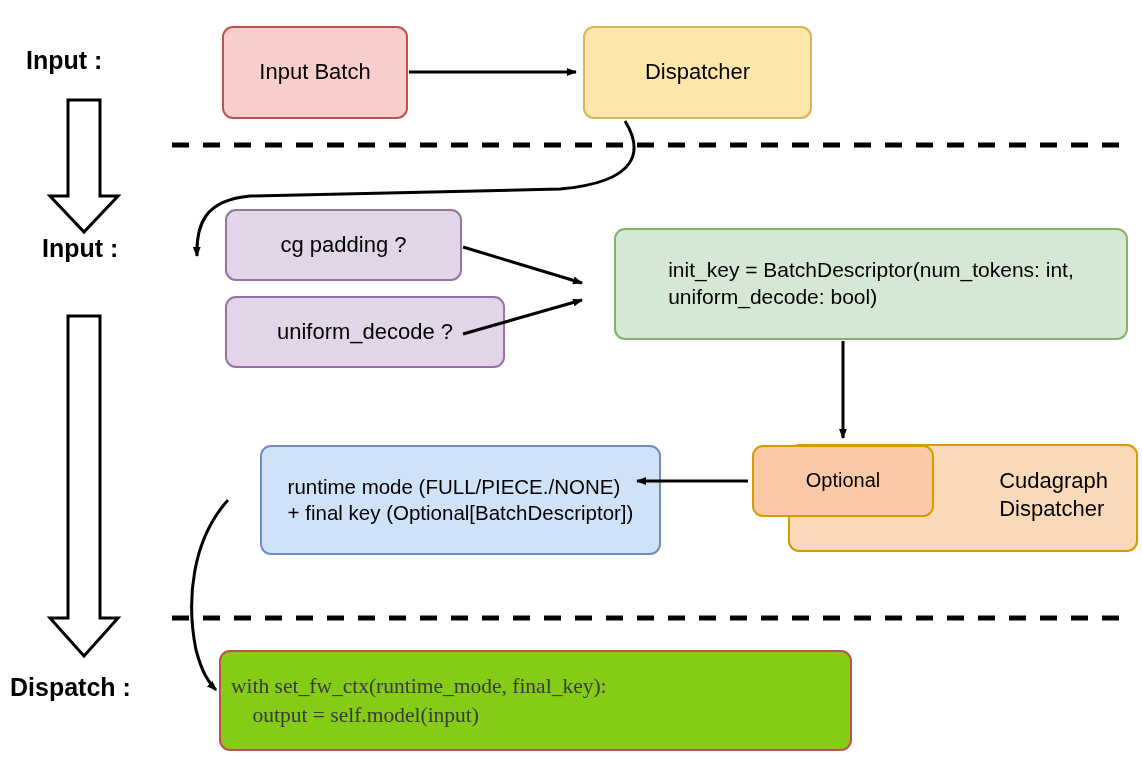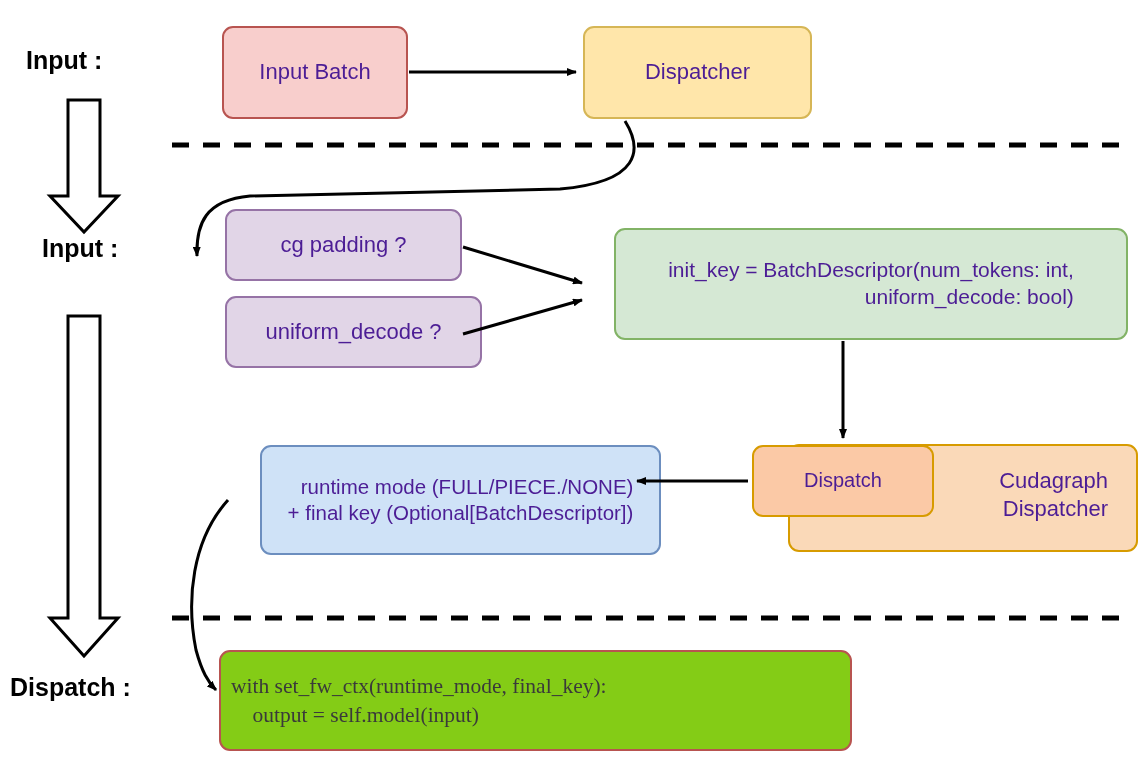--- a/index.html
+++ b/index.html
@@ -39,13 +39,13 @@
     display: flex;
     align-items: center;
     justify-content: center;
-    text-align: right;
+    text-align: left;
     border-radius: 11px;
     border-width: 2px;
     border-style: solid;
     font-family: "Liberation Sans", sans-serif;
     font-size: 22px;
-    color: #4c1d95;
+    color: #000000;
     line-height: 1.28;
     padding: 2px 8px;
   }

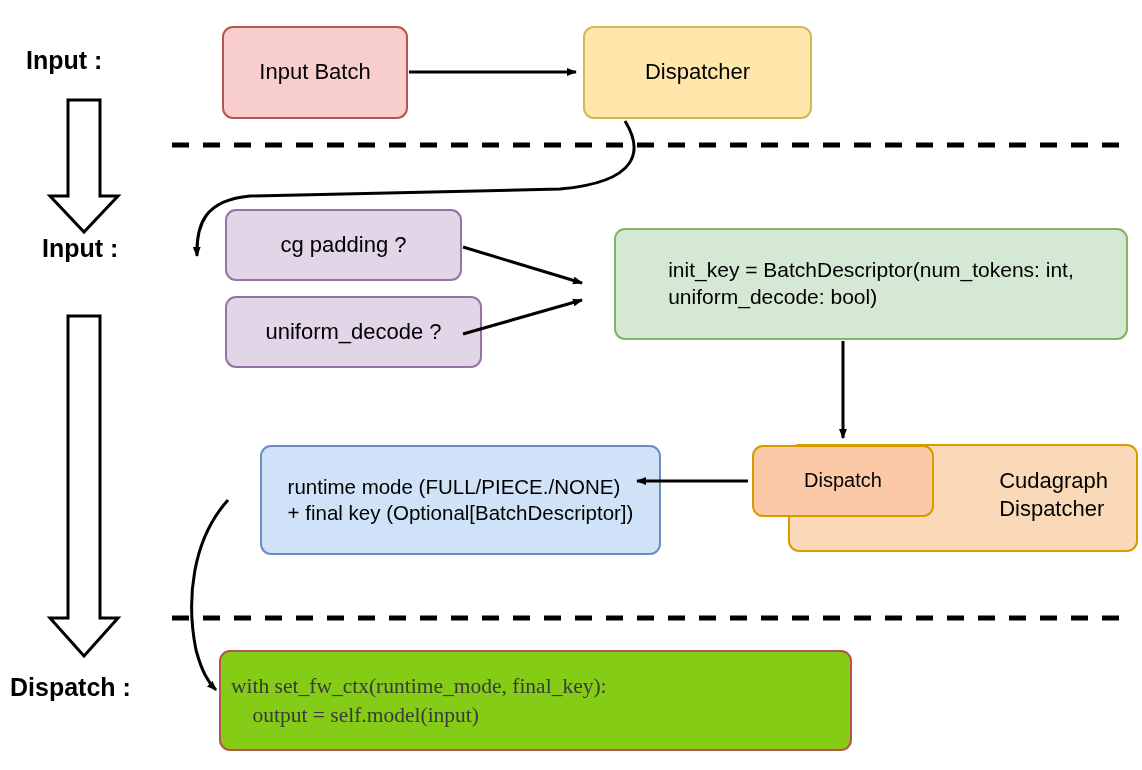--- a/index.html
+++ b/index.html
@@ -82,7 +82,7 @@
 
   <div class="node" style="left:225px; top:209px; width:237px; height:72px; background:#e1d5e7; border-color:#9673a6;">cg padding ?</div>
 
-  <div class="node" style="left:225px; top:296px; width:257px; height:72px; background:#e1d5e7; border-color:#9673a6;">uniform_decode ?</div>
+  <div class="node" style="left:225px; top:296px; width:280px; height:72px; background:#e1d5e7; border-color:#9673a6;">uniform_decode ?</div>
 
   <div class="node node-green" style="left:589px; top:228px; width:514px; height:112px; background:#d5e8d4; border-color:#82b366; white-space:pre-line;margin-left:25px;">init_key = BatchDescriptor(num_tokens: int,
 uniform_decode: bool)</div>

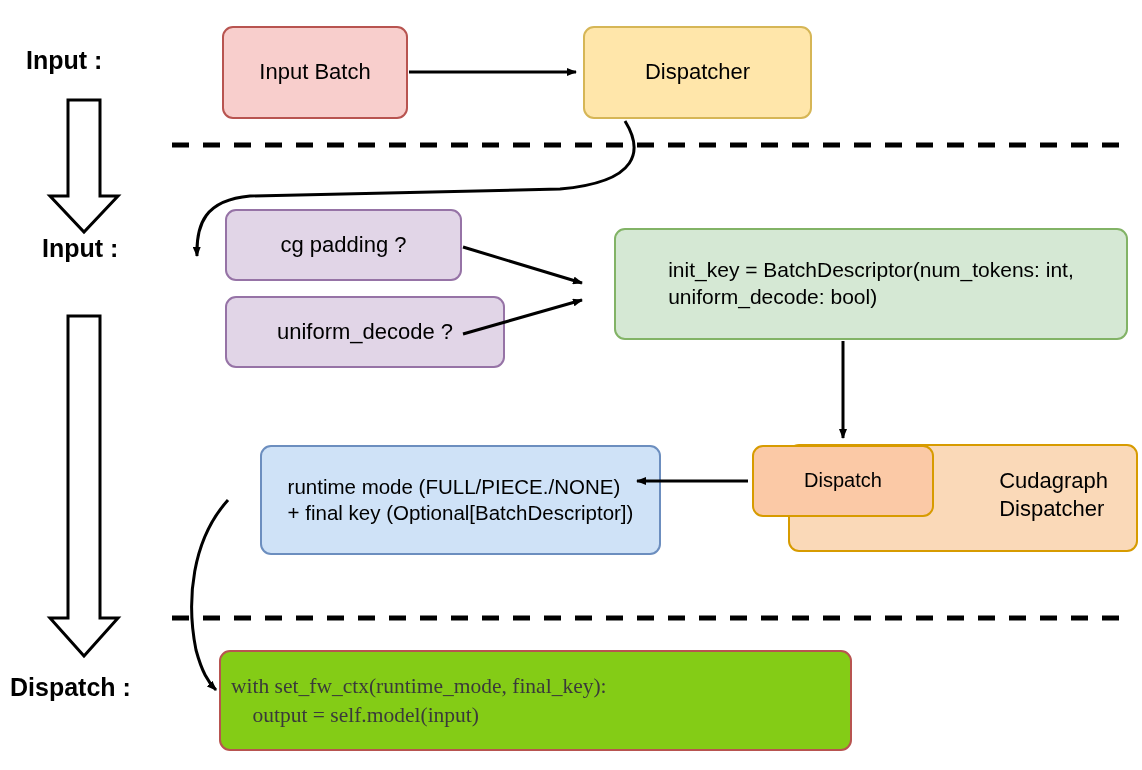--- a/index.html
+++ b/index.html
@@ -90,7 +90,7 @@
   <div class="node" style="left:748px; top:444px; width:350px; height:108px; background:#fad9b8; border-color:#d79b00; white-space:pre-line; justify-content:flex-end; padding-right:28px; padding-bottom:8px;margin-left:40px;">Cudagraph
 Dispatcher</div>
 
-  <div class="node node-sub" style="left:752px; top:445px; width:182px; height:72px; background:#fbc9a6; border-color:#d79b00;">Dispatch</div>
+  <div class="node node-sub" style="left:752px; top:445px; width:182px; height:72px; background:#fbc9a6; border-color:#d79b00;">Optional</div>
 
   <div class="node node-blue" style="left:228px; top:445px; width:401px; height:110px; background:#cfe2f7; border-color:#6c8ebf; white-space:pre-line;margin-left:32px;">runtime mode (FULL/PIECE./NONE)
 + final key (Optional[BatchDescriptor])</div>

